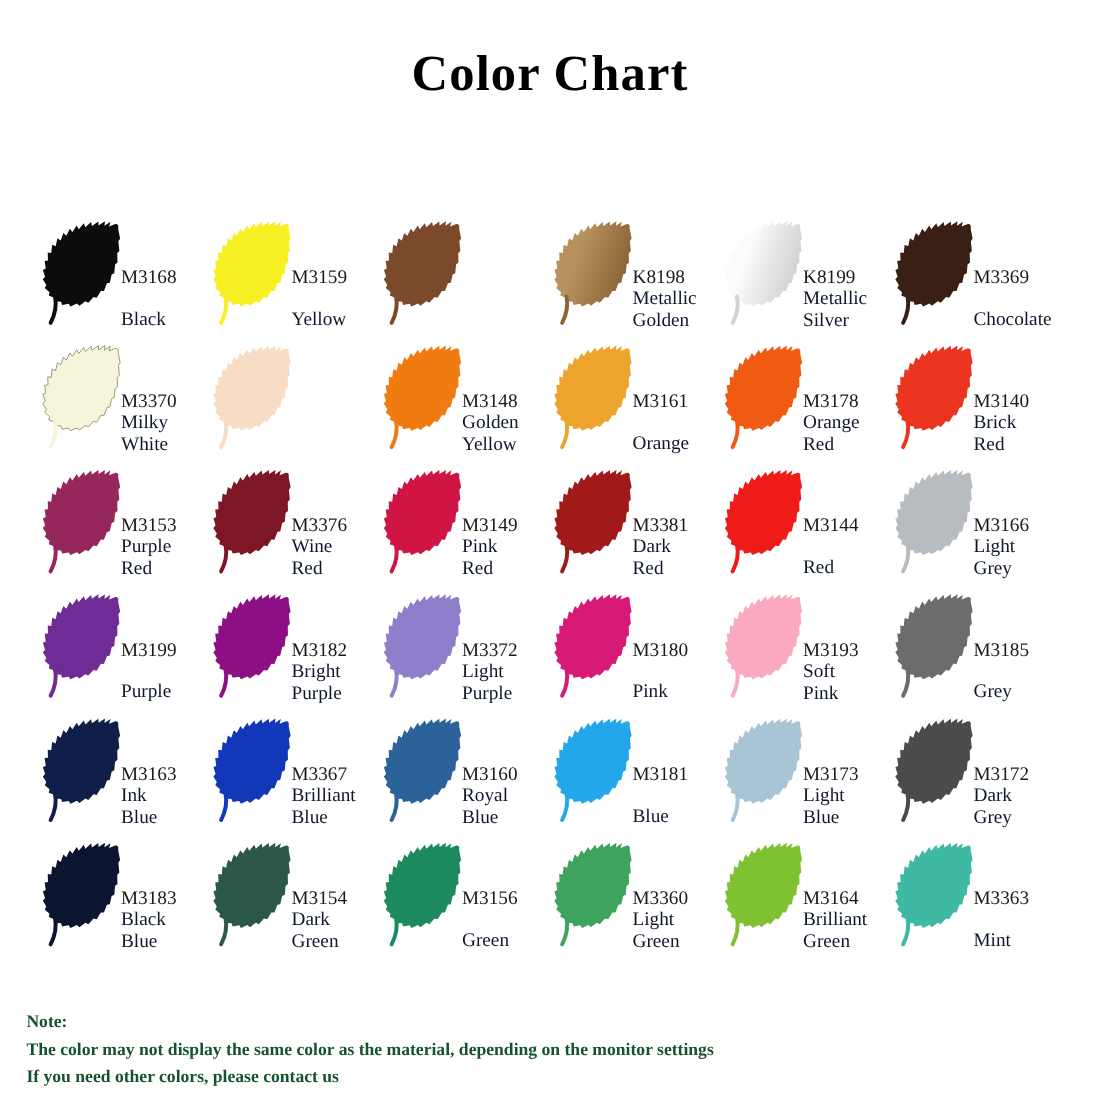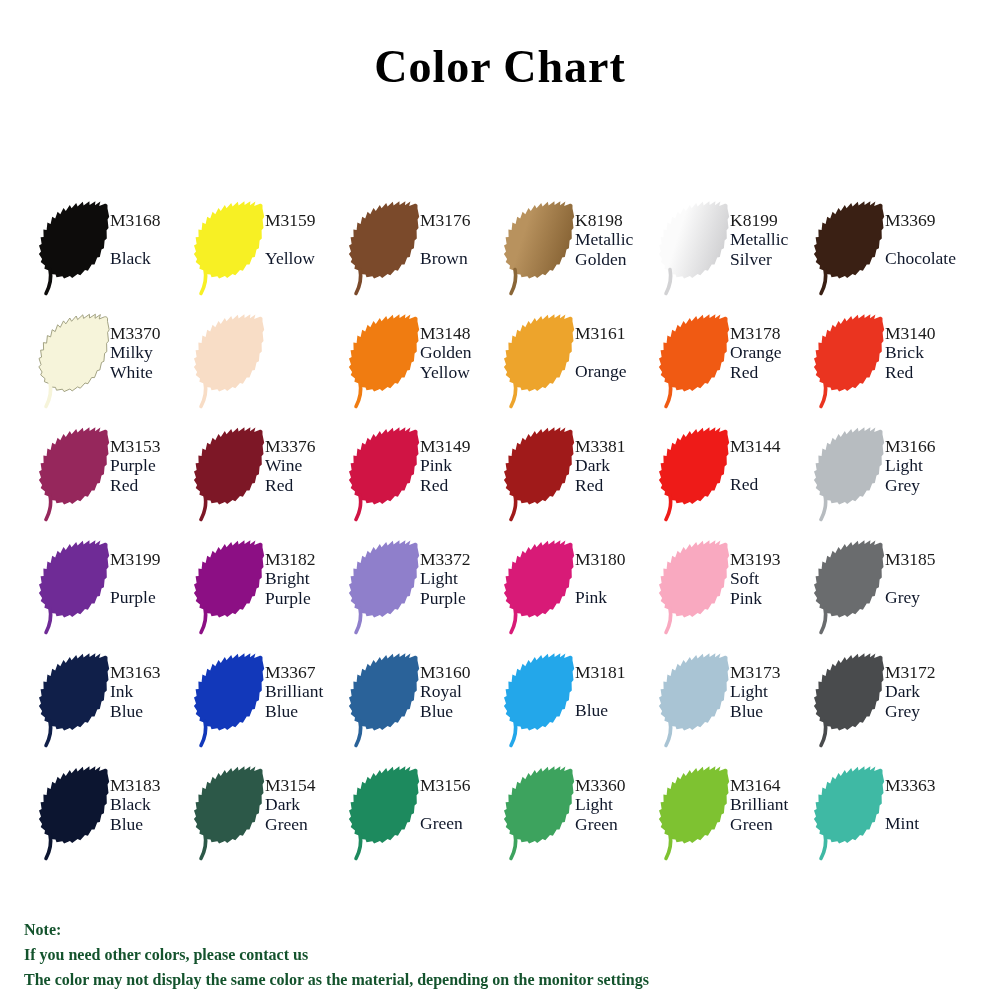--- a/index.html
+++ b/index.html
@@ -82,6 +82,7 @@
     font-family: "Liberation Serif", "DejaVu Serif", serif;
     color: #1a1a1a;
     white-space: nowrap;
+    margin-top: 31px;
   }
 
   .name {

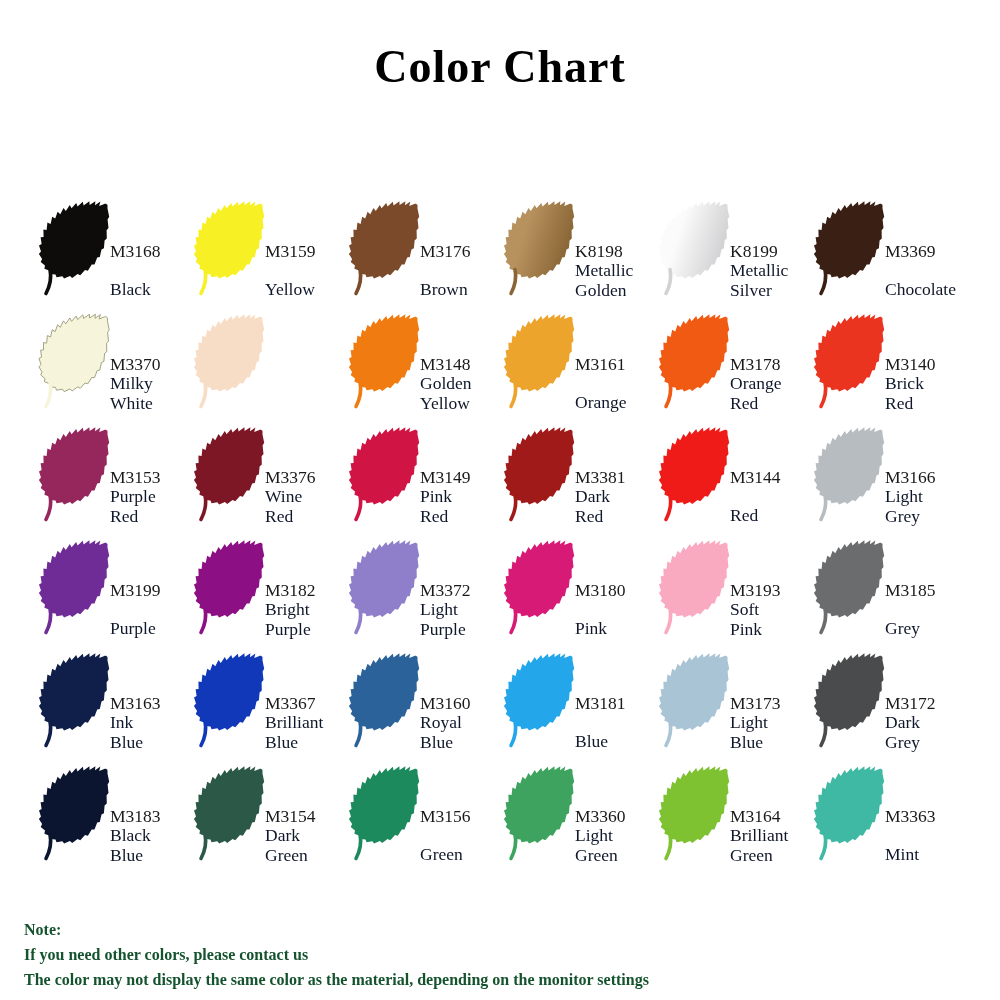--- a/index.html
+++ b/index.html
@@ -149,10 +149,6 @@
             <path d="M12.0,71.5 C13.5,79.0 13.0,86.0 8.0,95.5" fill="none" stroke="#7b4a2b" stroke-width="3.6" stroke-linecap="round"></path>
           </svg>
         </div>
-        <div class="labels">
-          <div class="code">M3176</div>
-          <div class="name one-line">Brown</div>
-        </div>
       </div>
       <div class="cell">
         <div class="leaf-wrap">

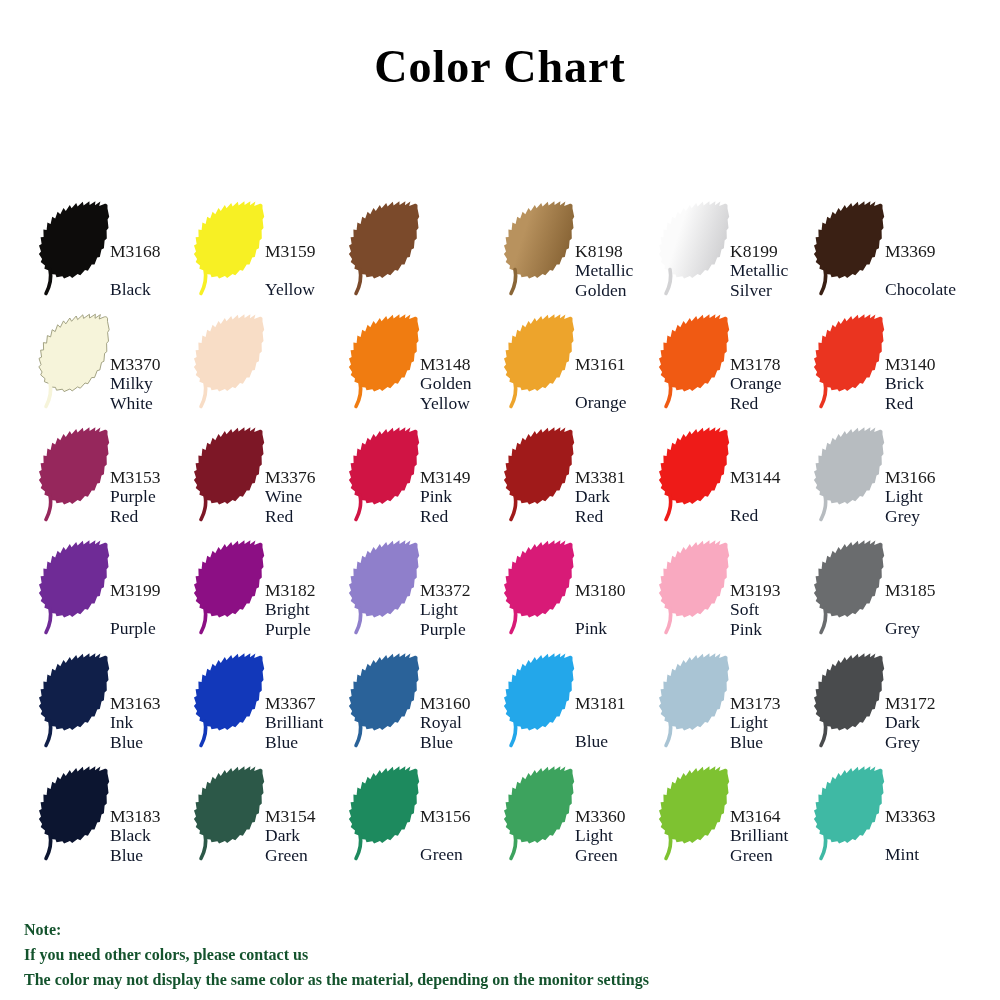--- a/index.html
+++ b/index.html
@@ -583,8 +583,8 @@
 
   <div class="note">
     <div>Note:</div>
+    <div>The color may not display the same color as the material, depending on the monitor settings</div>
     <div>If you need other colors, please contact us</div>
-    <div>The color may not display the same color as the material, depending on the monitor settings</div>
   </div>
 
 </div>

